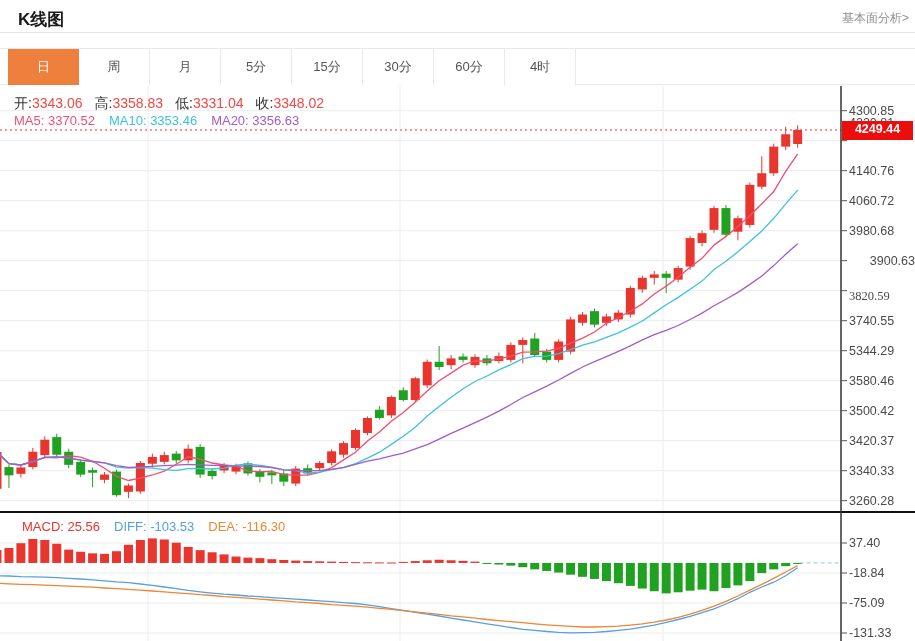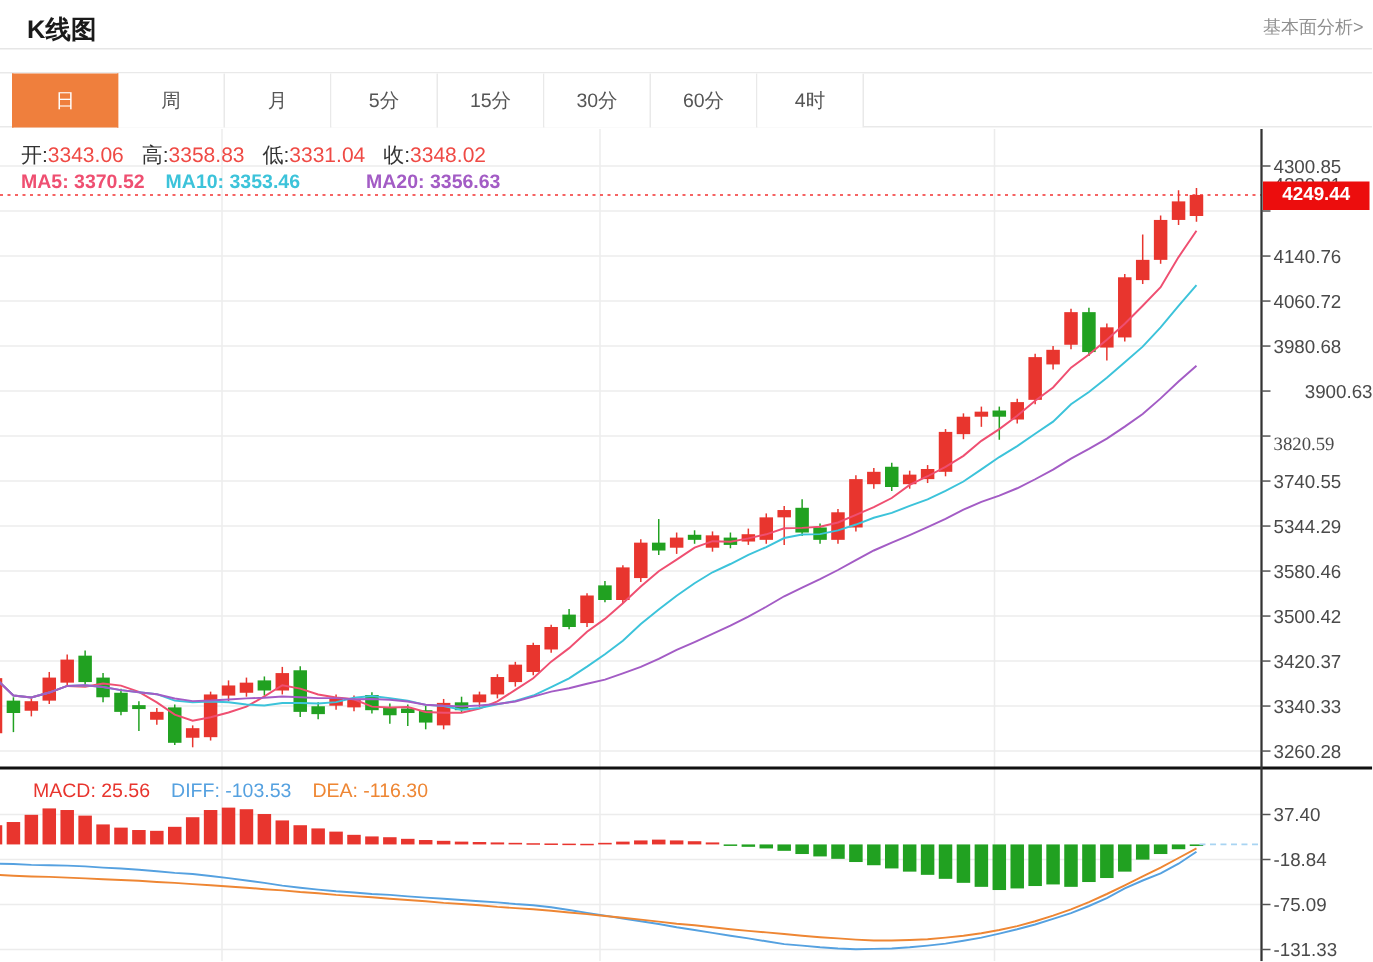--- a/index.html
+++ b/index.html
@@ -19,7 +19,7 @@
   .ohlc-row .lab{color:#333;}
   .ohlc-row .val{margin-right:12px;}
   .ma-row{position:absolute;left:14px;top:113px;font-size:13px;white-space:nowrap;z-index:5;}
-  .ma-row span{margin-right:14px;font-weight:bold;}
+  .ma-row span{margin-right:14px;}
   .macd-row{position:absolute;left:22px;top:519px;font-size:13px;white-space:nowrap;z-index:5;}
   .macd-row span{margin-right:14px;}
   .axis-label{position:absolute;left:849px;width:66px;height:16px;line-height:16px;

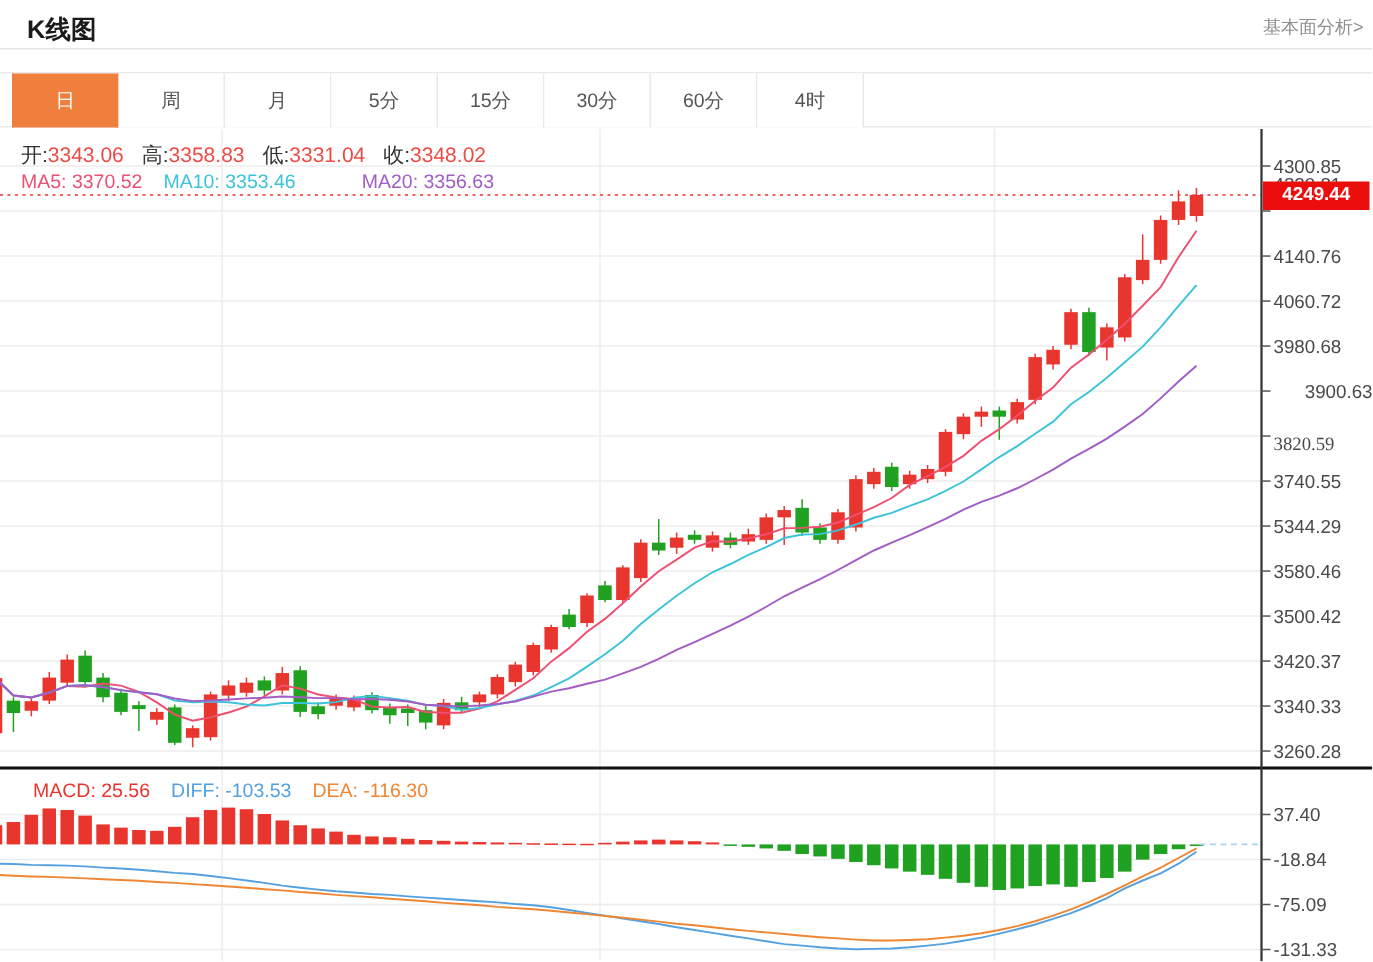--- a/index.html
+++ b/index.html
@@ -304,7 +304,7 @@
     </svg>
 
   <div class="ohlc-row"><span class="lab">开:</span><span class="val" style="color: rgb(239, 74, 69);">3343.06</span><span class="lab">高:</span><span class="val" style="color: rgb(239, 74, 69);">3358.83</span><span class="lab">低:</span><span class="val" style="color: rgb(239, 74, 69);">3331.04</span><span class="lab">收:</span><span class="val" style="color: rgb(239, 74, 69);">3348.02</span></div>
-  <div class="ma-row"><span style="color: rgb(239, 79, 113);">MA5: 3370.52</span><span style="color: rgb(60, 195, 218);">MA10: 3353.46</span><span style="color: rgb(163, 92, 197); margin-left: 30px;">MA20: 3356.63</span></div>
+  <div class="ma-row"><span style="color: rgb(239, 79, 113);">MA5: 3370.52</span><span style="color: rgb(60, 195, 218);">MA10: 3353.46</span><span style="color: rgb(163, 92, 197);">MA20: 3356.63</span></div>
   <div class="macd-row"><span style="color: rgb(232, 53, 46);">MACD: 25.56</span><span style="color: rgb(85, 161, 224);">DIFF: -103.53</span><span style="color: rgb(238, 134, 51);">DEA: -116.30</span></div>
 
   <div id="price-axis">

